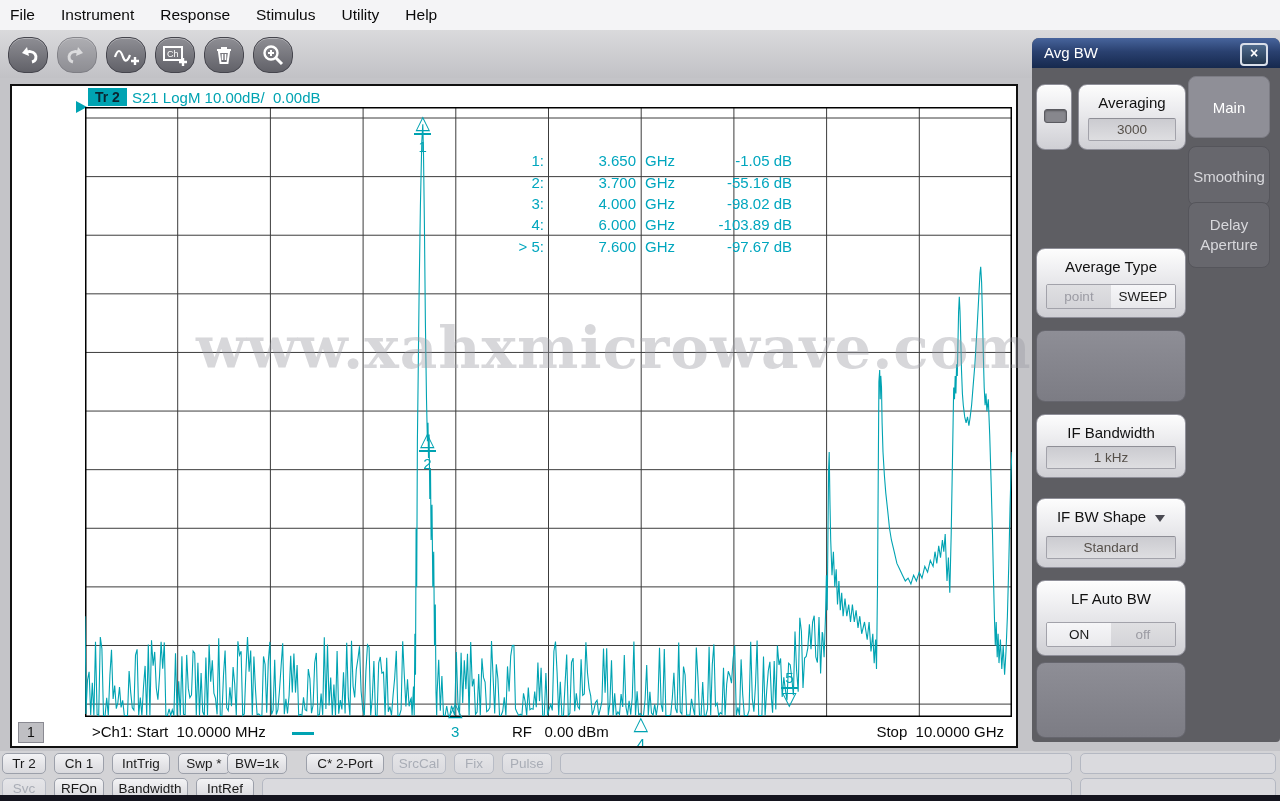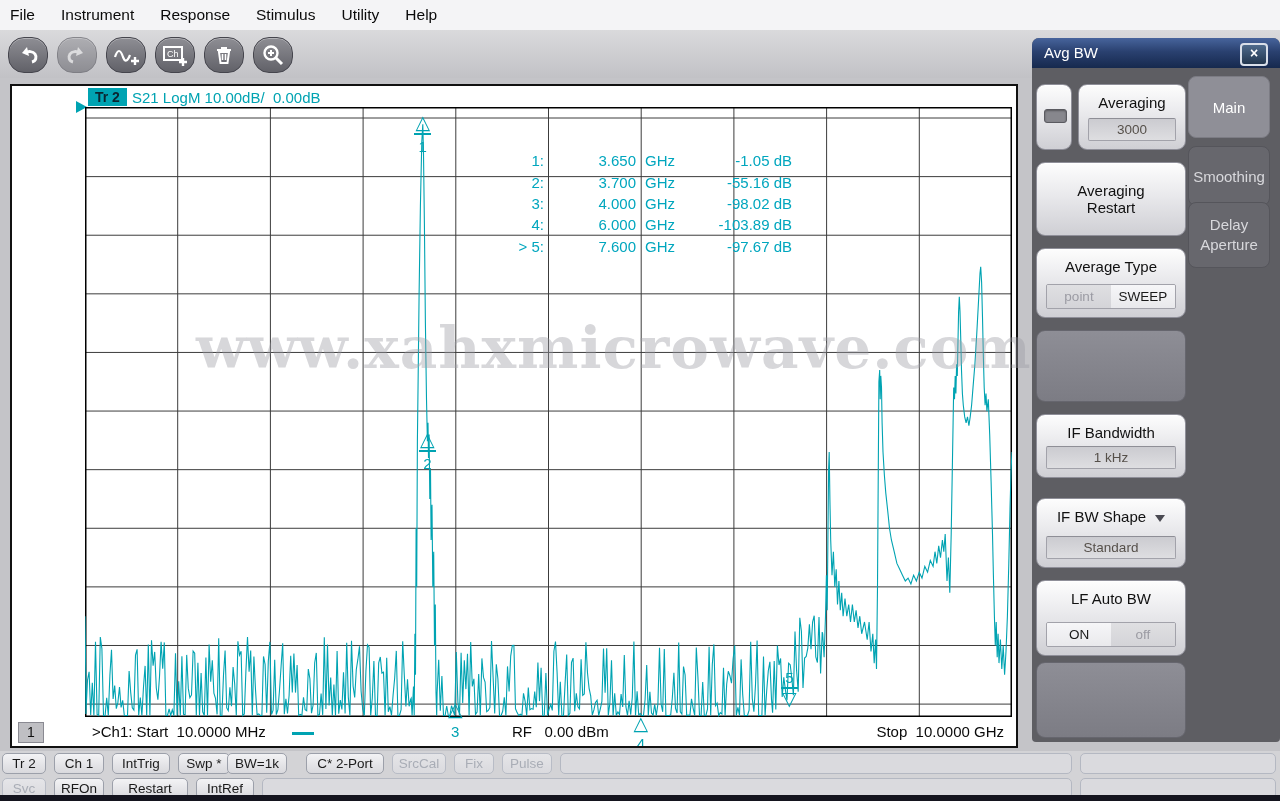--- a/index.html
+++ b/index.html
@@ -313,9 +313,6 @@
       <div class="plabel">Averaging</div>
       <div class="pvalue">3000</div>
     </div>
-    <div class="pbtn" id="b-restart">
-      <div style="width:110px">Averaging Restart</div>
-    </div>
     <div class="pbtn" id="b-avgtype">
       <div class="plabel">Average Type</div>
       <div class="ptoggle">

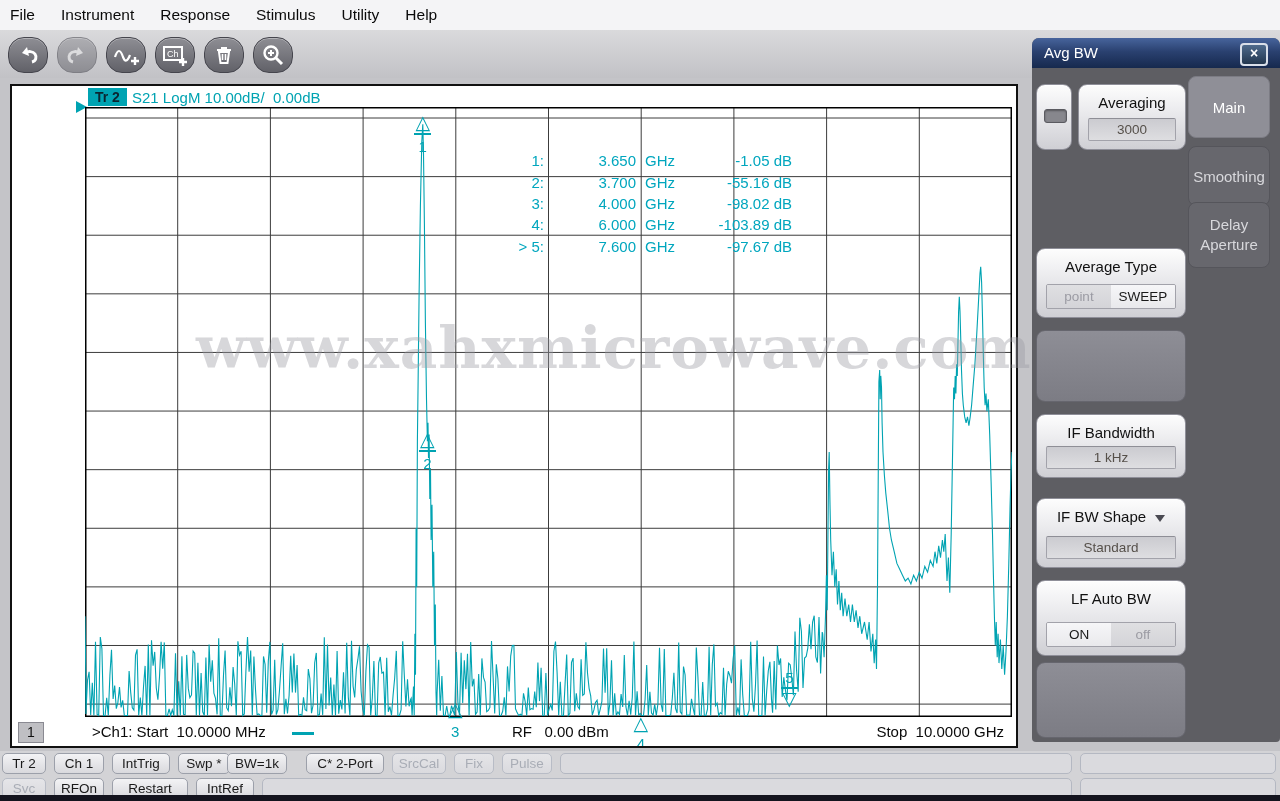--- a/index.html
+++ b/index.html
@@ -361,7 +361,7 @@
   <div class="frow" id="frow2">
     <span class="fbtn fdis r2a">Svc</span>
     <span class="fbtn r2b">RFOn</span>
-    <span class="fbtn r2c">Restart</span>
+    <span class="fbtn r2c">Bandwidth</span>
     <span class="fbtn r2d">IntRef</span>
     <span class="fempty r2e"></span>
     <span class="fempty r2f"></span>

